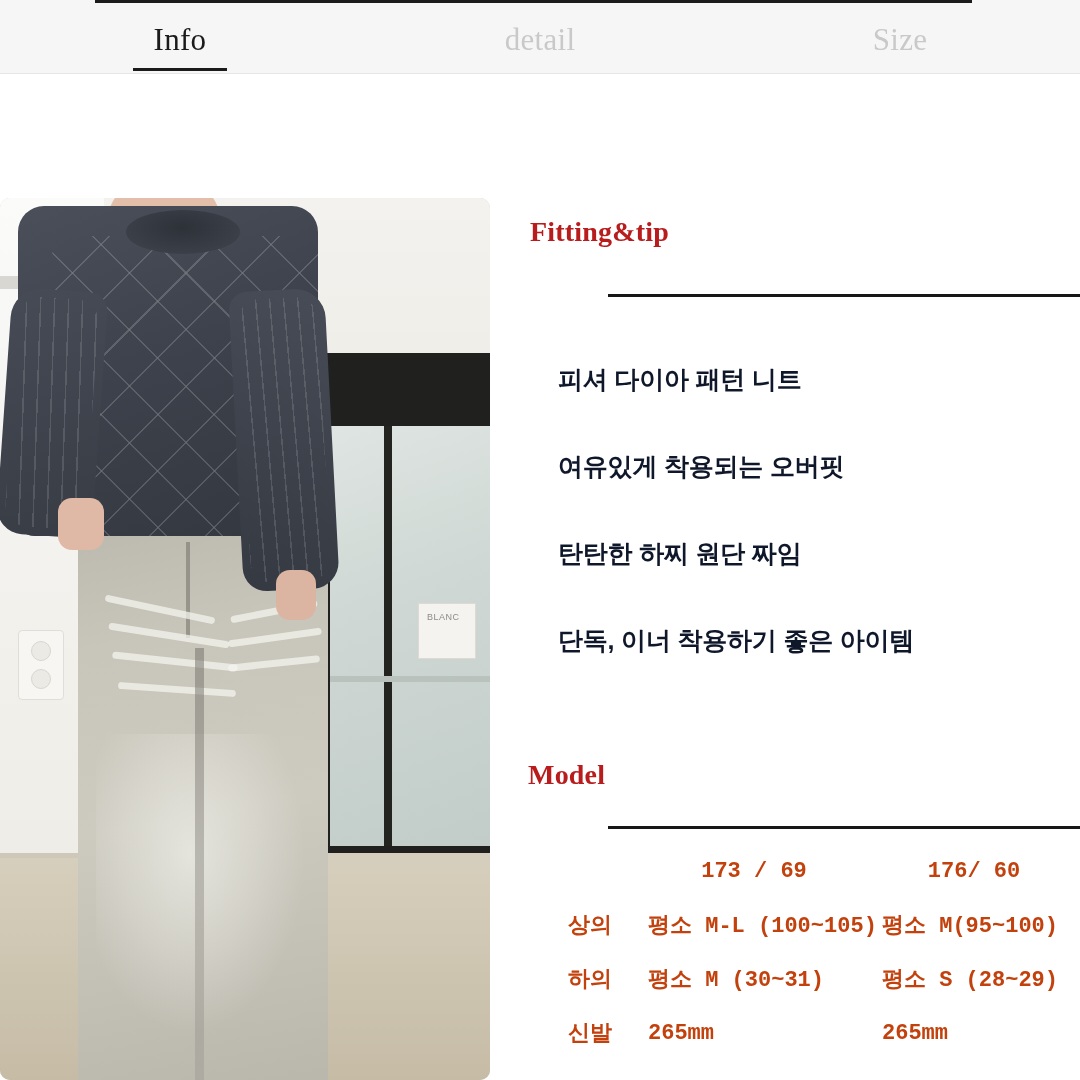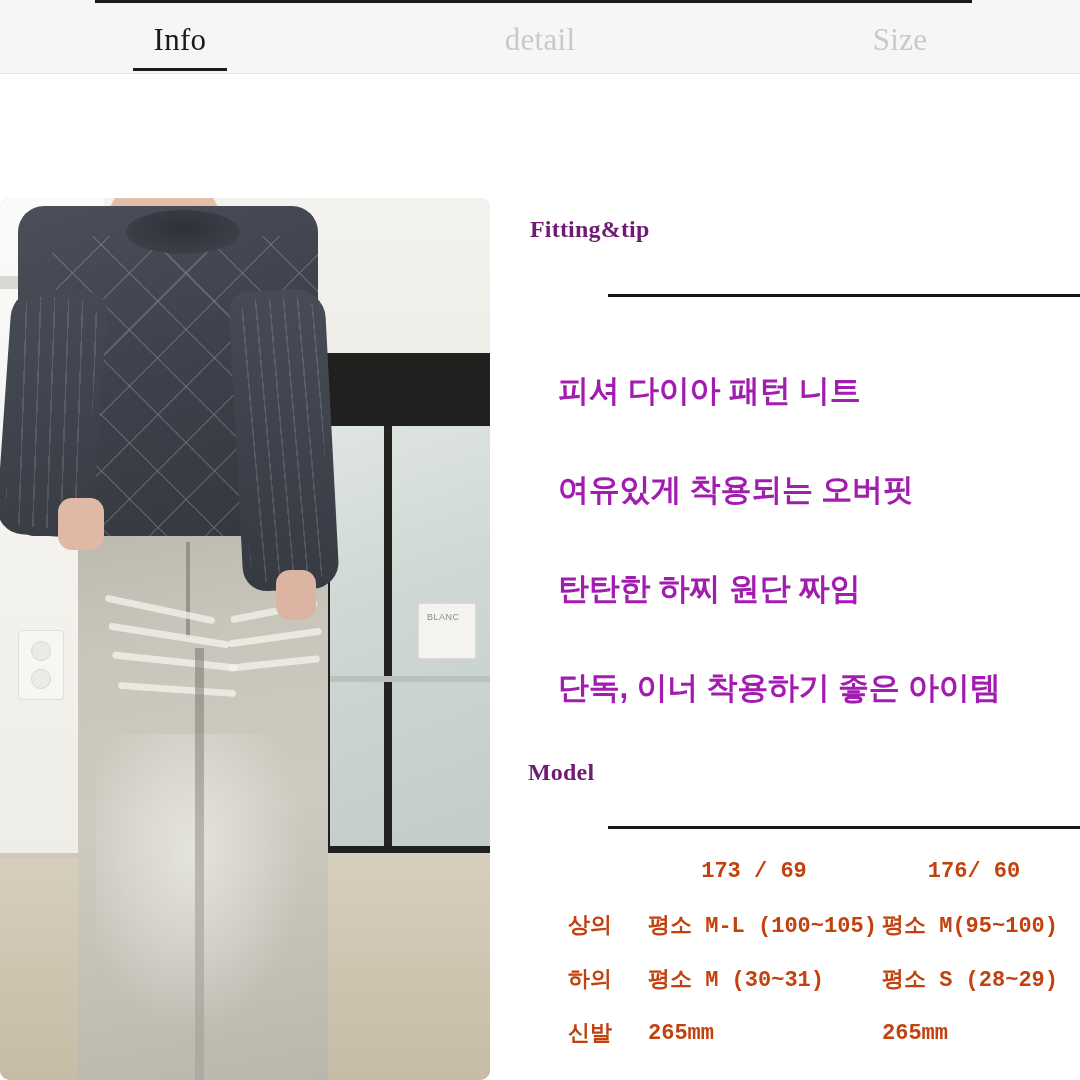--- a/index.html
+++ b/index.html
@@ -272,9 +272,9 @@
   .section-title {
     position: absolute;
     font-family: "Liberation Serif", "DejaVu Serif", serif;
-    font-size: 24px;
+    font-size: 28px;
     font-weight: 700;
-    color: #701a75;
+    color: #b91c1c;
     letter-spacing: 0.2px;
     white-space: nowrap;
   }

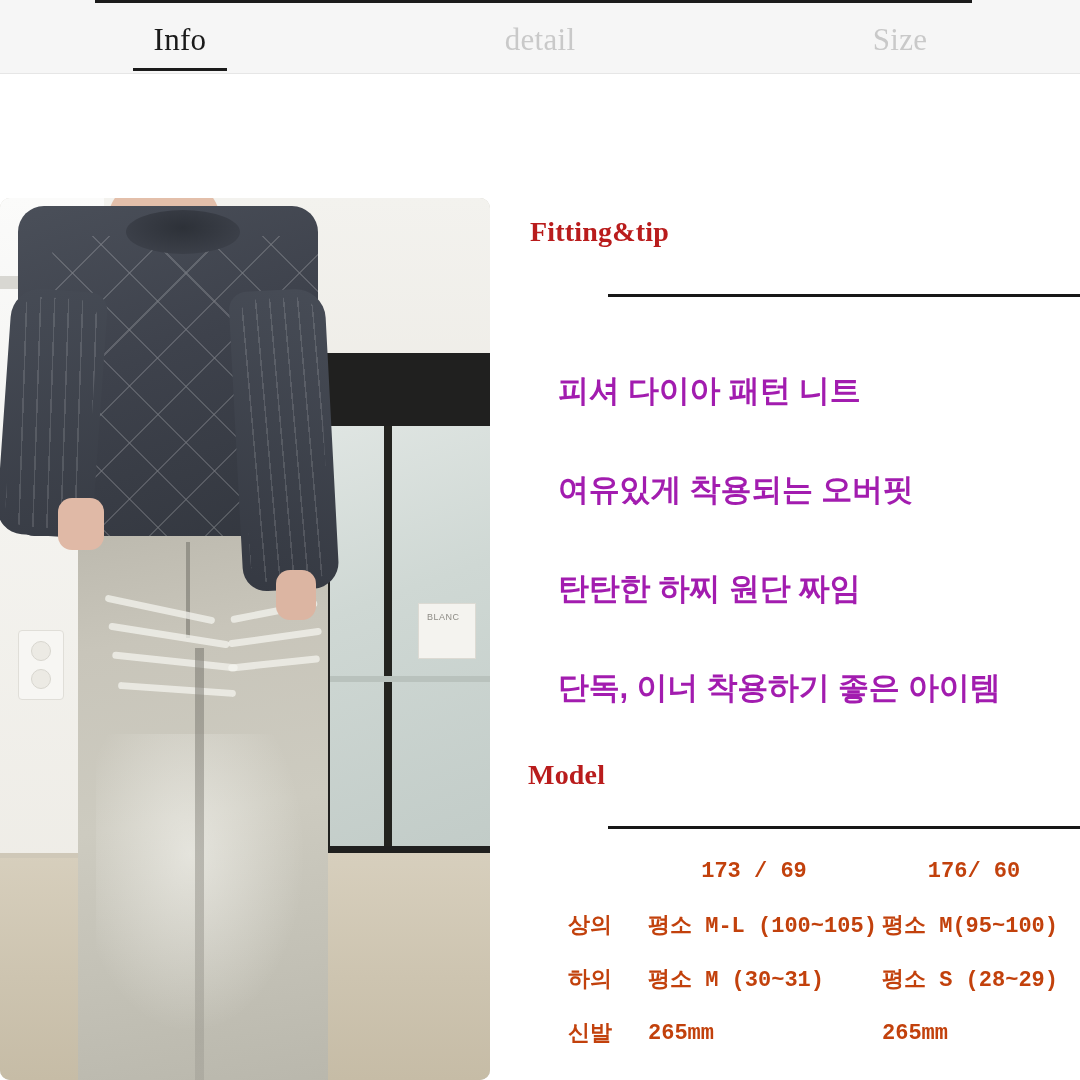--- a/index.html
+++ b/index.html
@@ -299,14 +299,13 @@
   }
   .tip-line {
     font-family: "Liberation Sans", "DejaVu Sans", sans-serif;
-    font-size: 31px;
+    font-size: 25px;
     font-weight: 700;
-    color: #a21caf;
+    color: #0f172a;
     letter-spacing: -0.2px;
     height: 87px;
     line-height: 30px;
     white-space: nowrap;
-    margin-top: 12px;
   }
 
   

